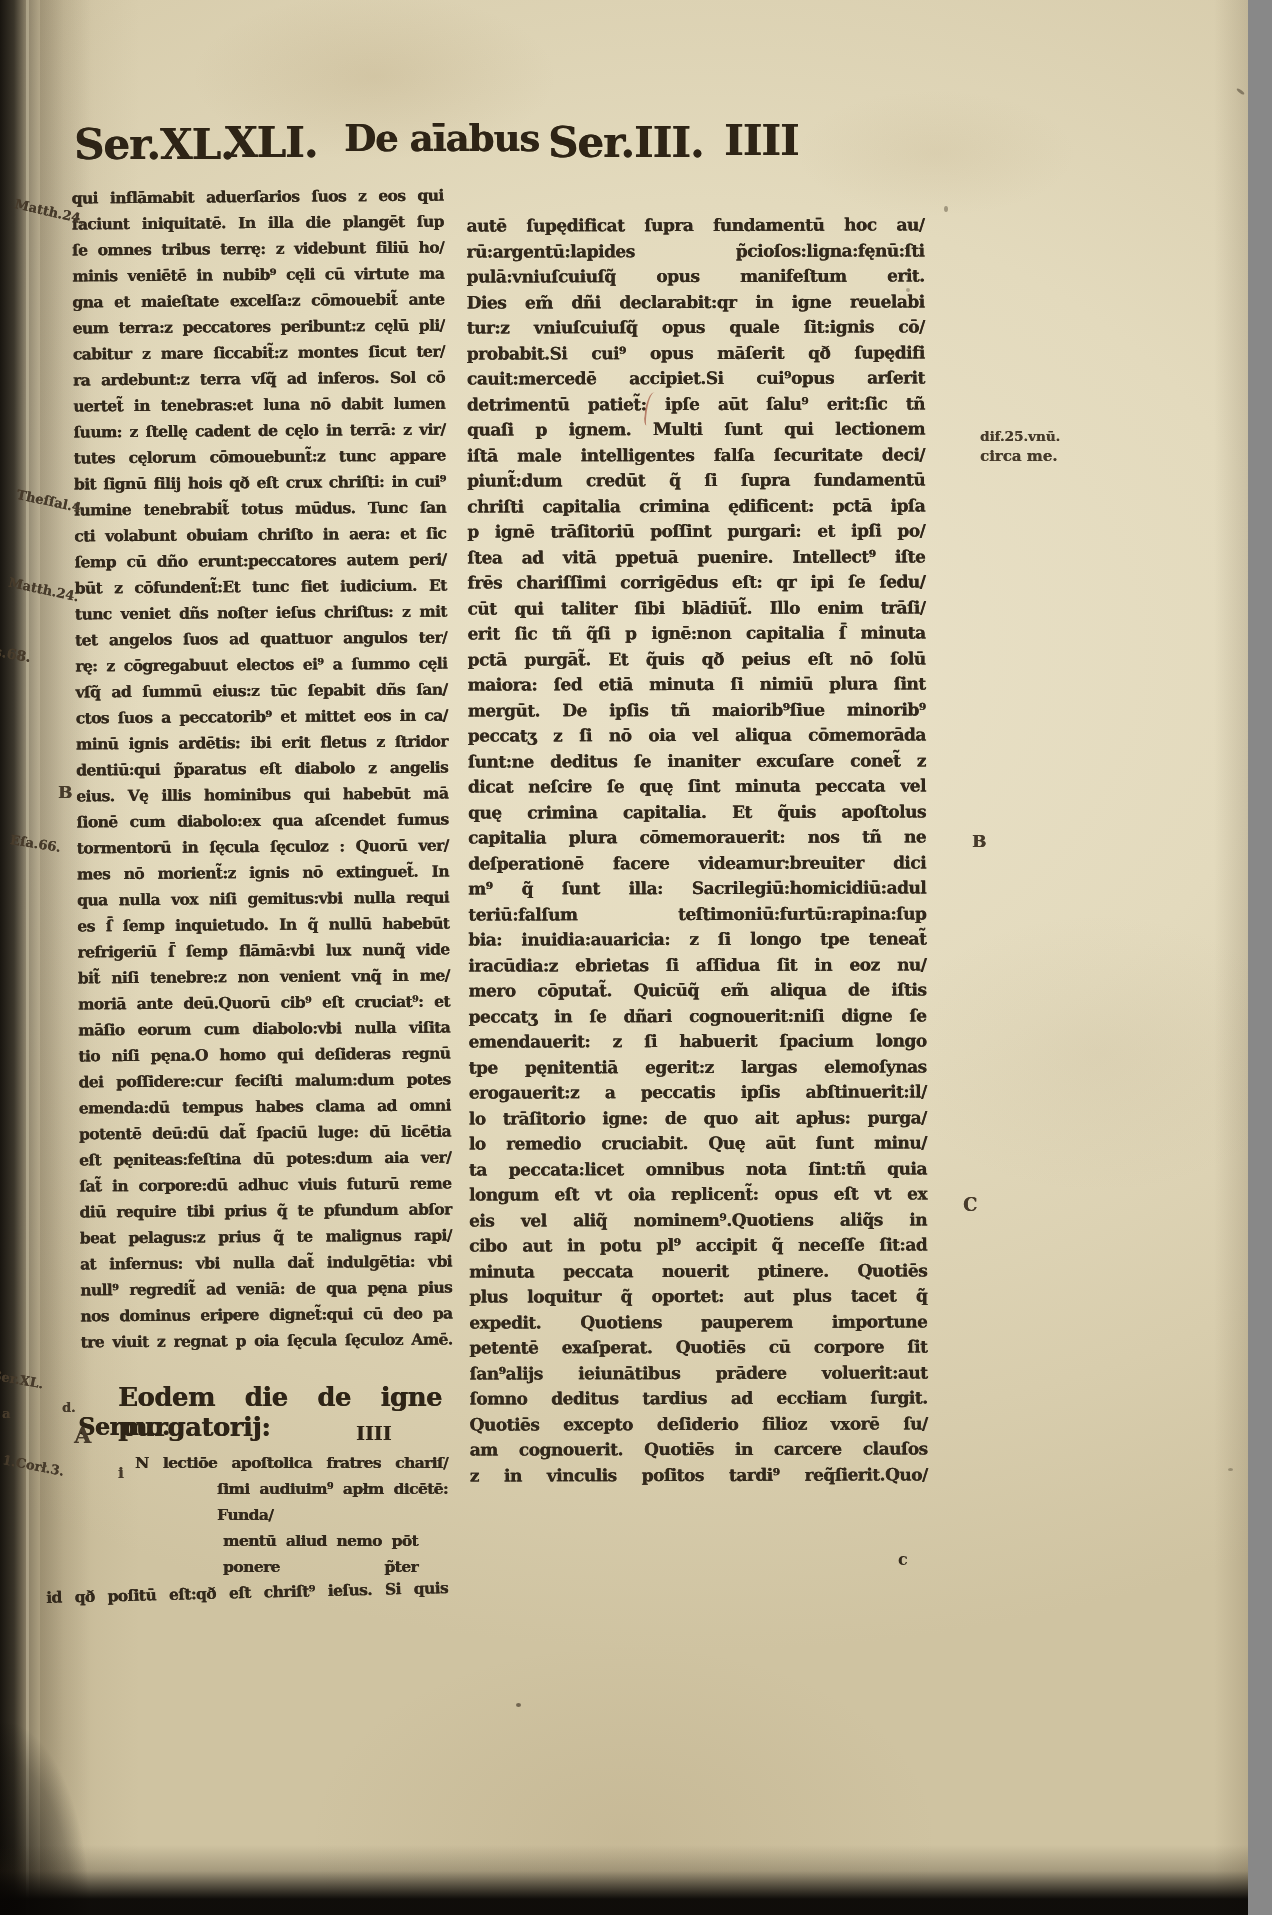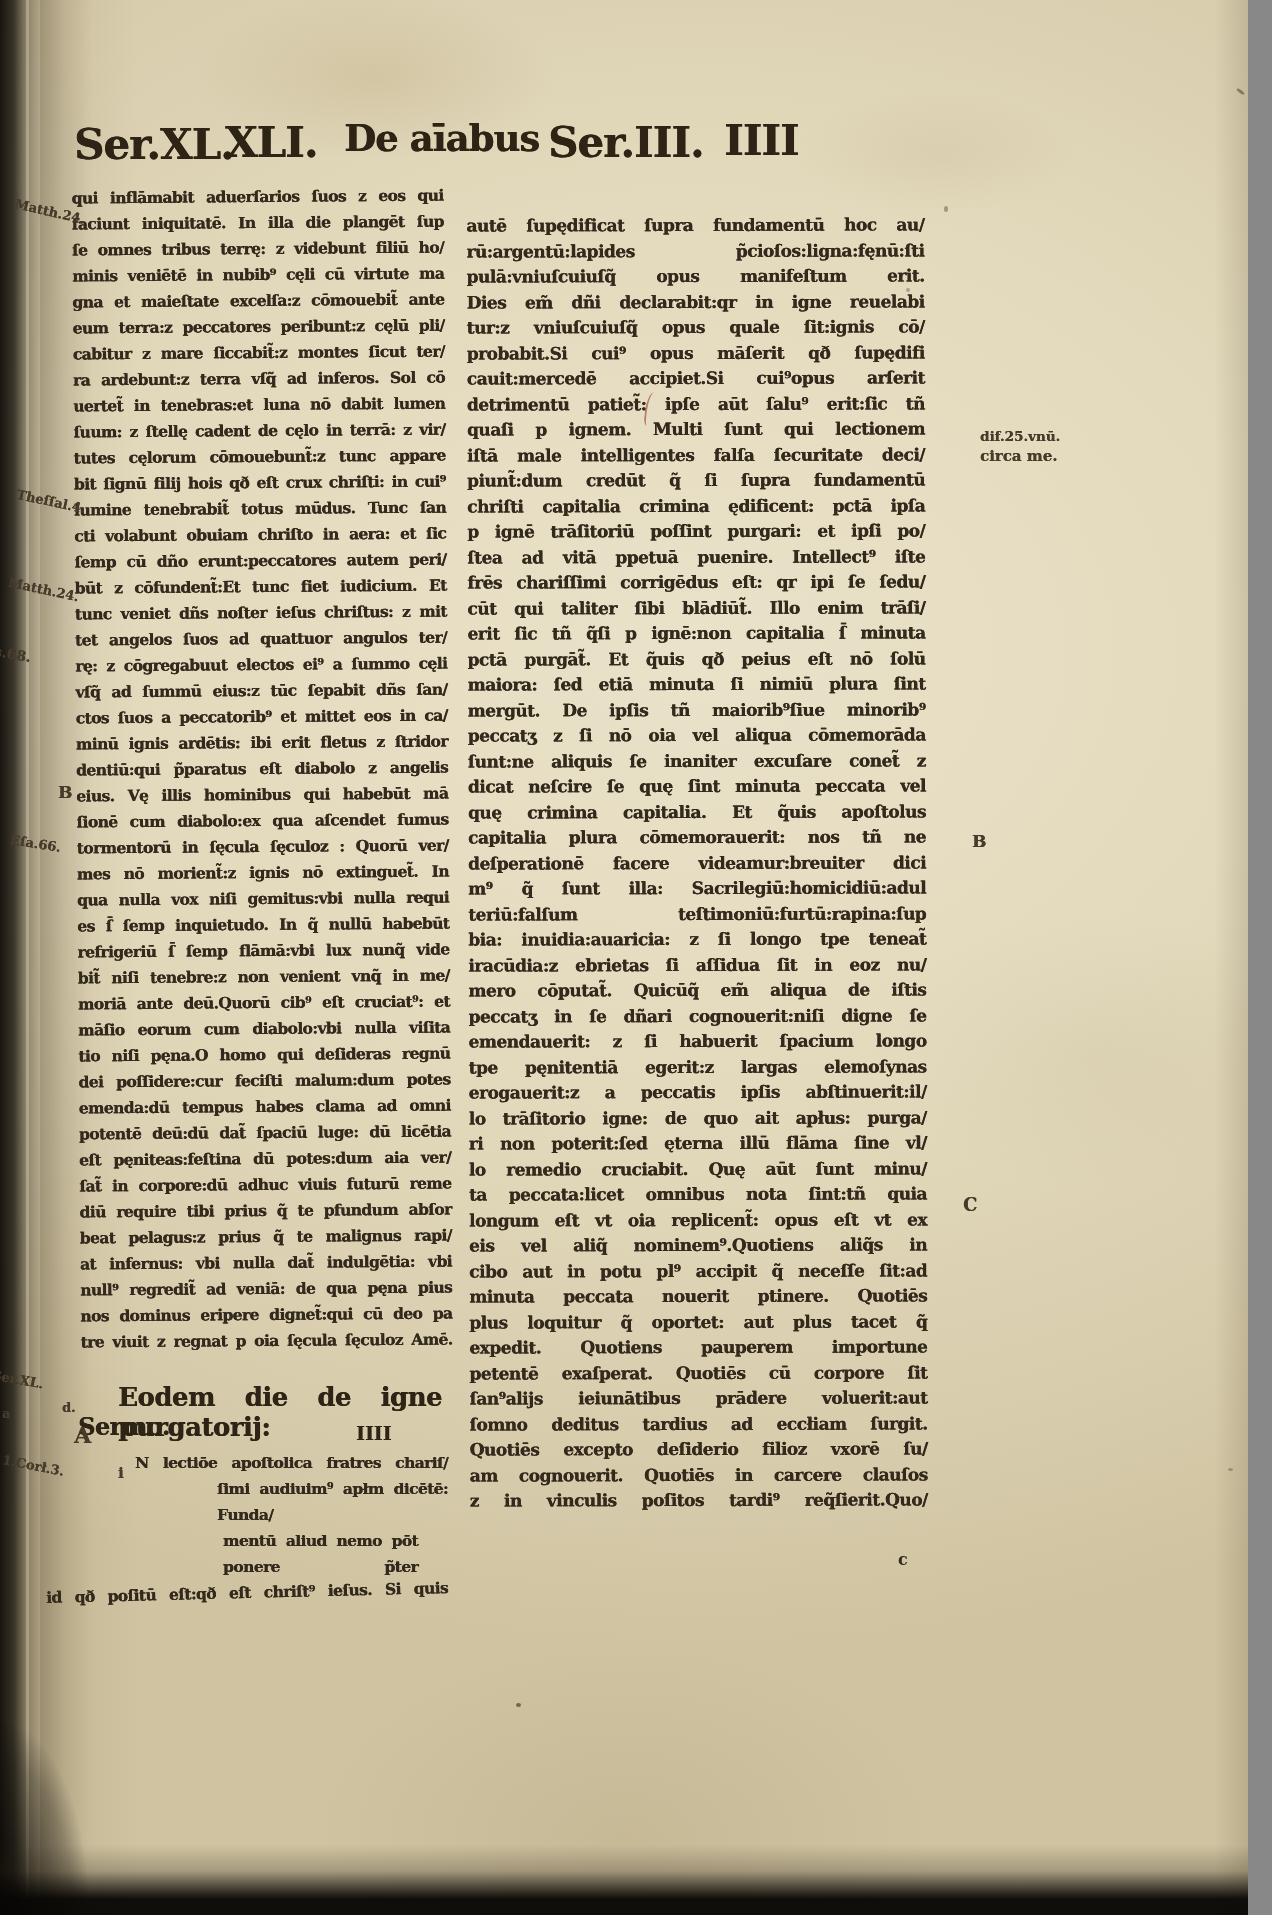--- a/index.html
+++ b/index.html
@@ -173,7 +173,7 @@
       <div class="tl">maiora: ſed etiā minuta ſi nimiū plura ſint</div>
       <div class="tl">mergūt. De ipſis tñ maiorib⁹ſiue minorib⁹</div>
       <div class="tl">peccatʒ z ſi nō oia vel aliqua cōmemorāda</div>
-      <div class="tl">ſunt:ne aliquis ſe inaniter excuſare conet̃ z</div>
+      <div class="tl">ſunt:ne deditus ſe inaniter excuſare conet̃ z</div>
       <div class="tl">dicat neſcire ſe quę ſint minuta peccata vel</div>
       <div class="tl">quę crimina capitalia. Et q̃uis apoſtolus</div>
       <div class="tl">capitalia plura cōmemorauerit: nos tñ ne</div>

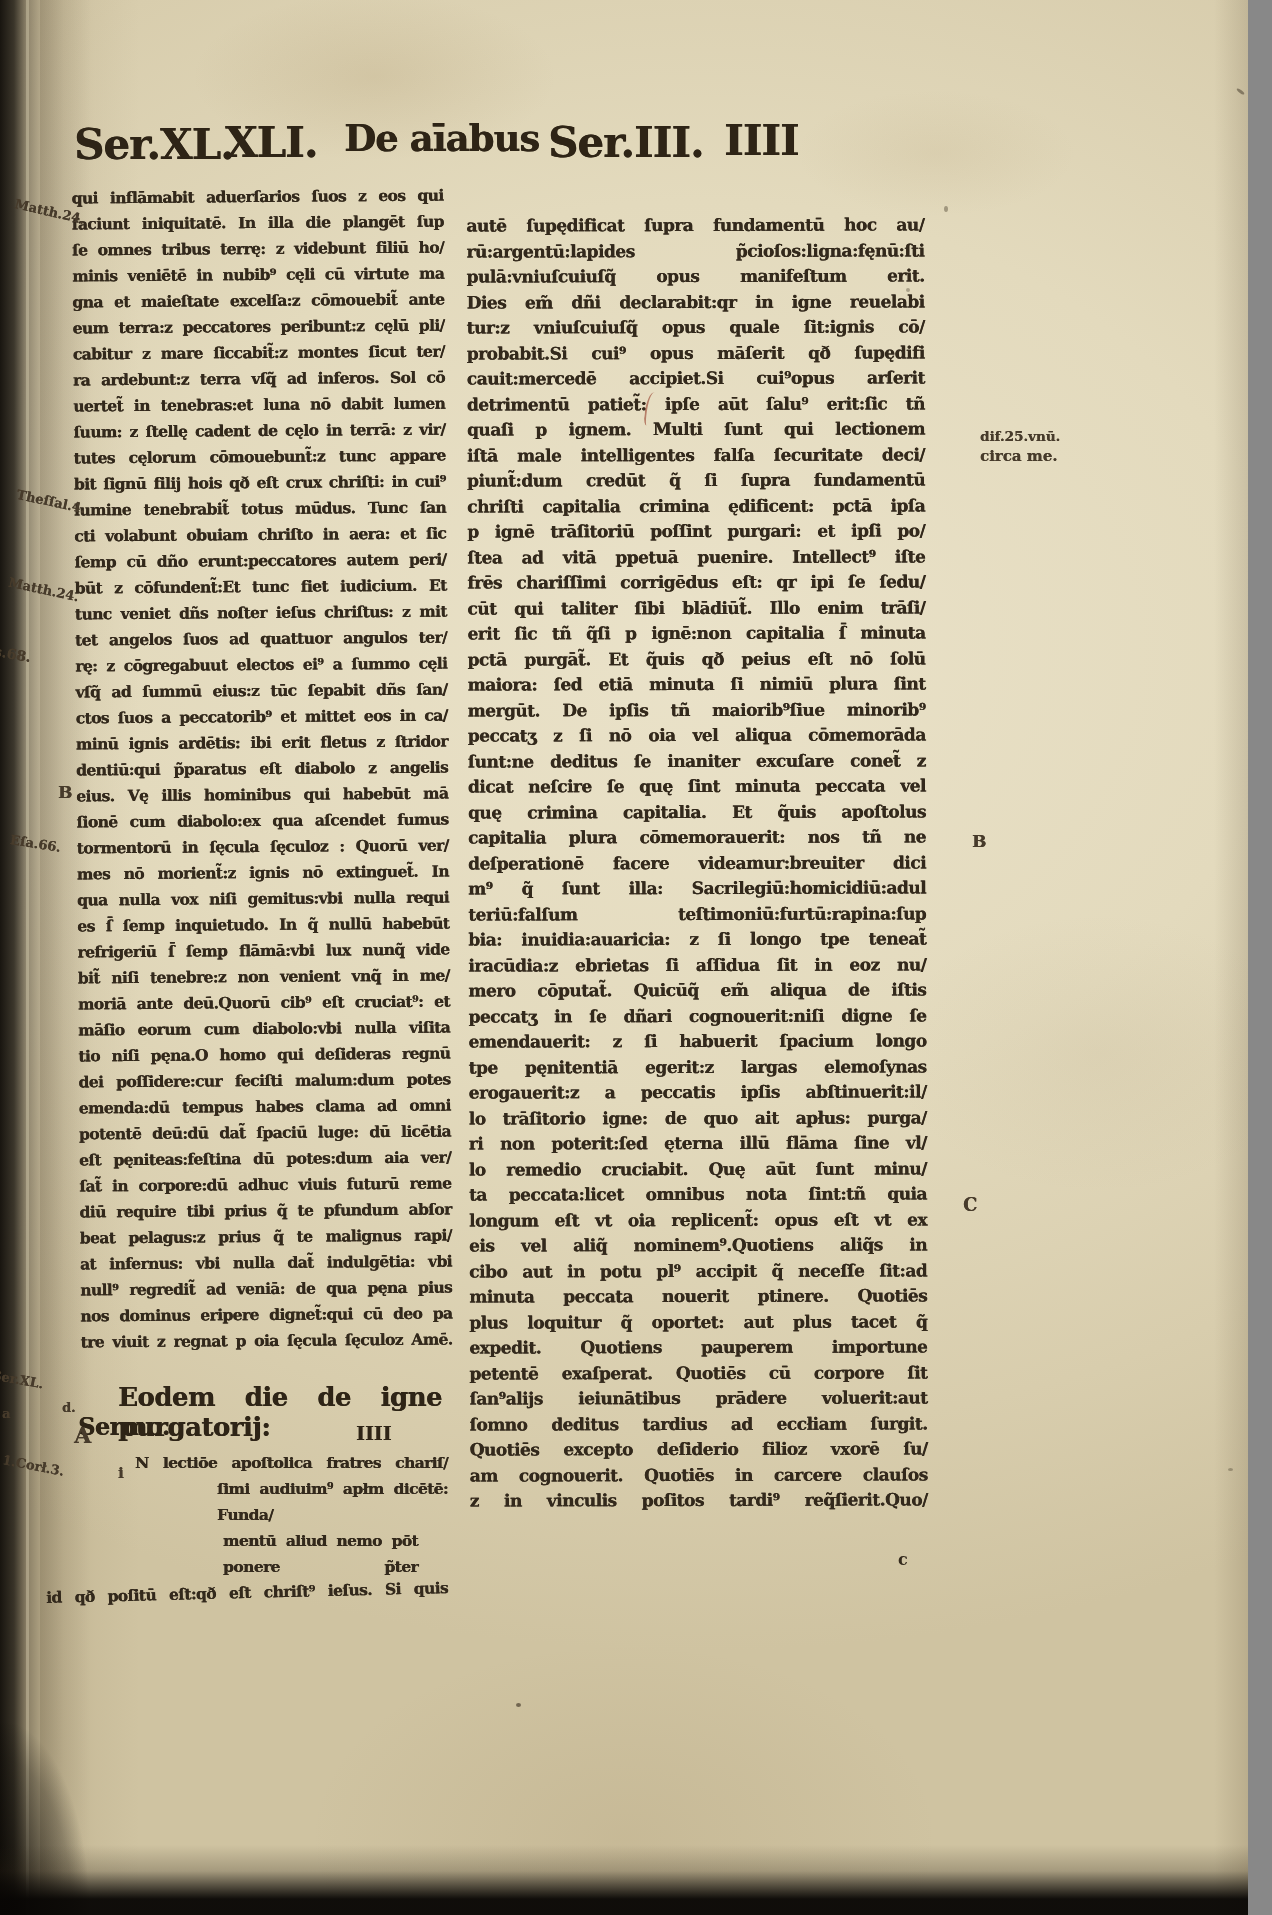--- a/index.html
+++ b/index.html
@@ -188,7 +188,6 @@
       <div class="tl">tpe pęnitentiā egerit:z largas elemoſynas</div>
       <div class="tl">erogauerit:z a peccatis ipſis abſtinuerit:il/</div>
       <div class="tl">lo trāſitorio igne: de quo ait apłus: purga/</div>
-      <div class="tl">ri non poterit:ſed ęterna illū flāma ſine vl/</div>
       <div class="tl">lo remedio cruciabit. Quę aūt ſunt minu/</div>
       <div class="tl">ta peccata:licet omnibus nota ſint:tñ quia</div>
       <div class="tl">longum eſt vt oia replicent̃: opus eſt vt ex</div>

